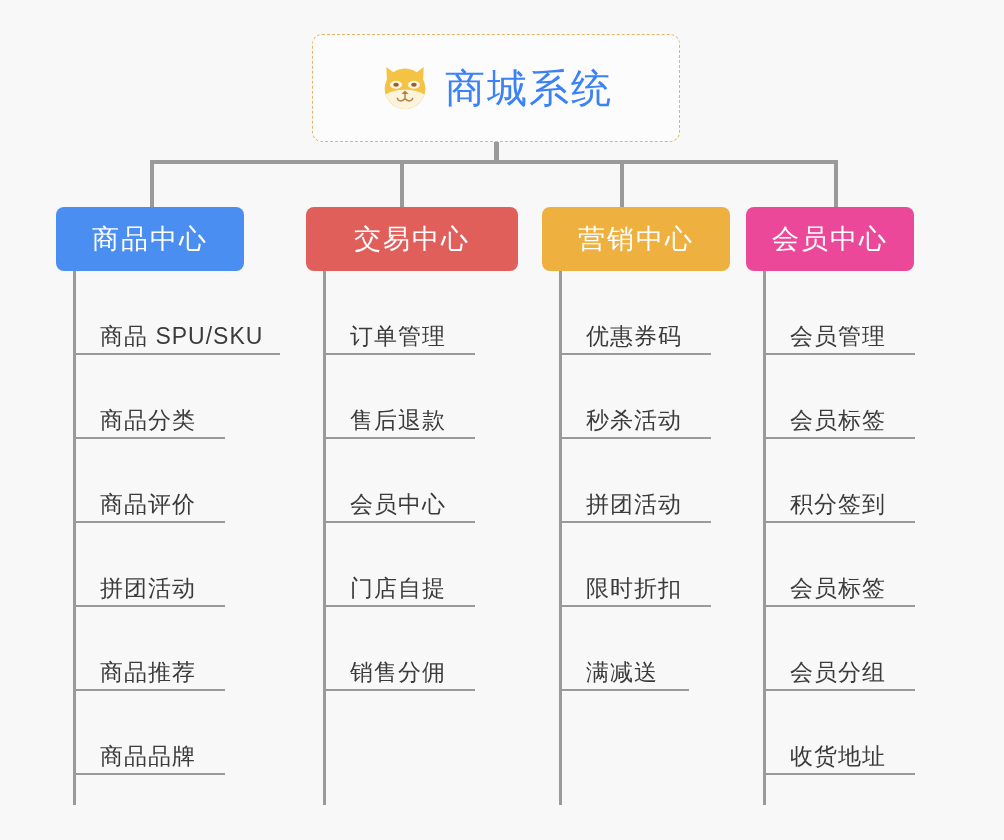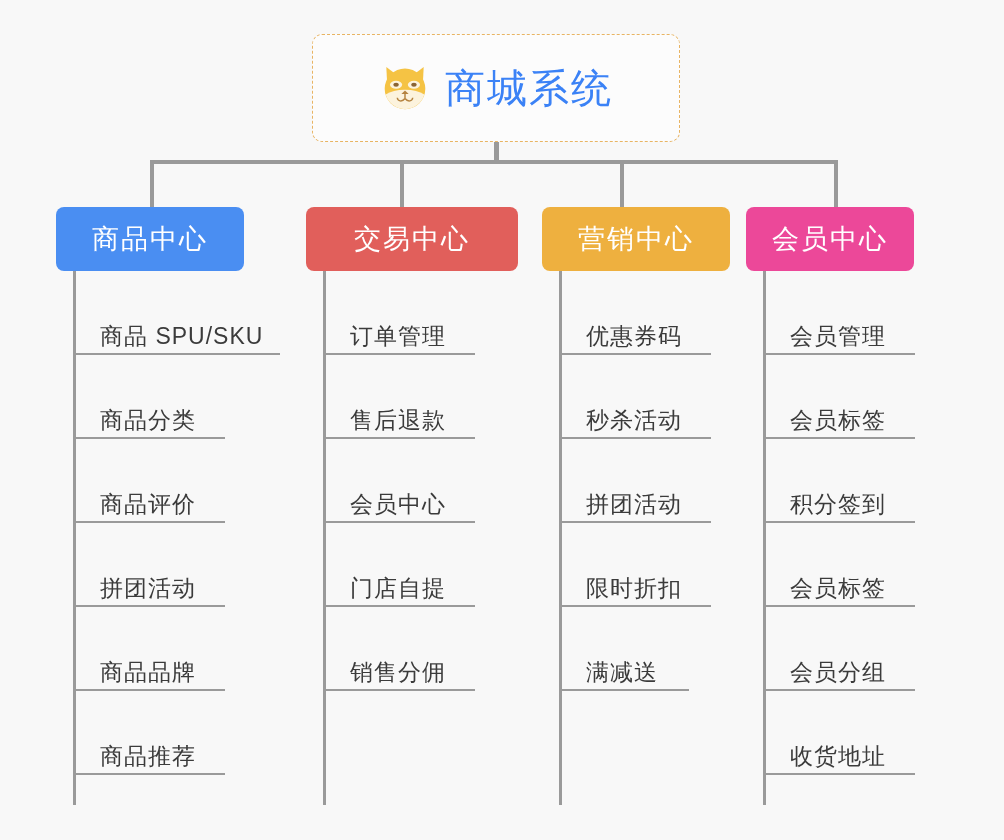--- a/index.html
+++ b/index.html
@@ -178,11 +178,11 @@
         <span class="leaf-underline" style="width:152px;"></span>
       </li>
       <li class="leaf">
+        <span class="leaf-label">商品推荐</span>
+        <span class="leaf-underline" style="width:152px;"></span>
+      </li>
+      <li class="leaf">
         <span class="leaf-label">商品品牌</span>
-        <span class="leaf-underline" style="width:152px;"></span>
-      </li>
-      <li class="leaf">
-        <span class="leaf-label">商品推荐</span>
         <span class="leaf-underline" style="width:152px;"></span>
       </li>
     </ul>

